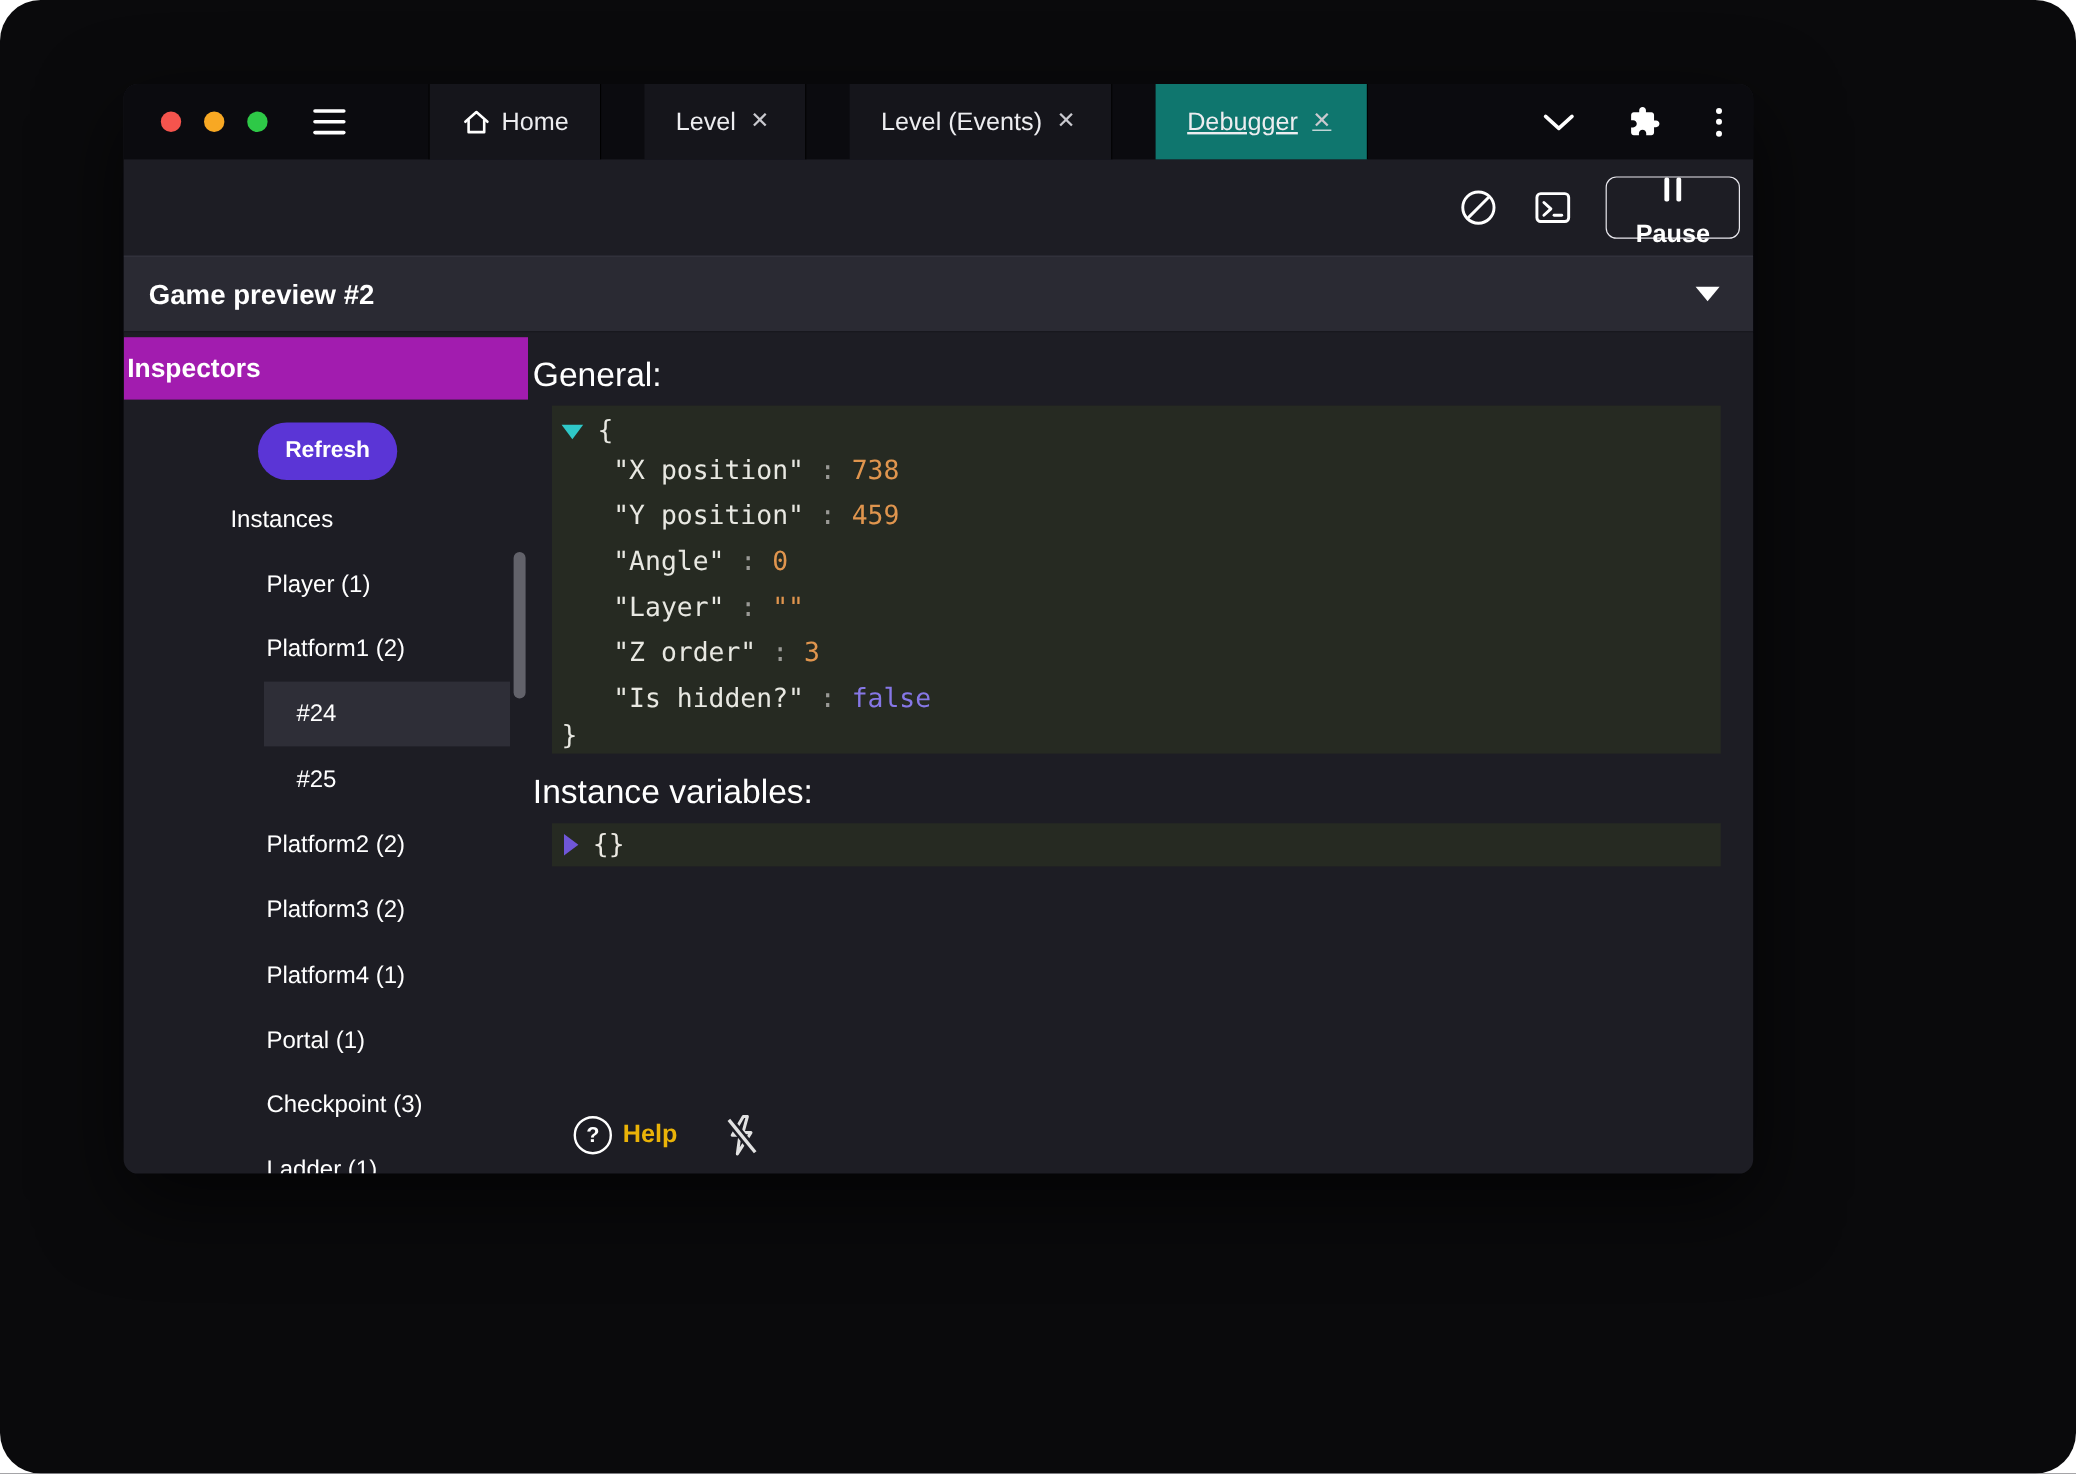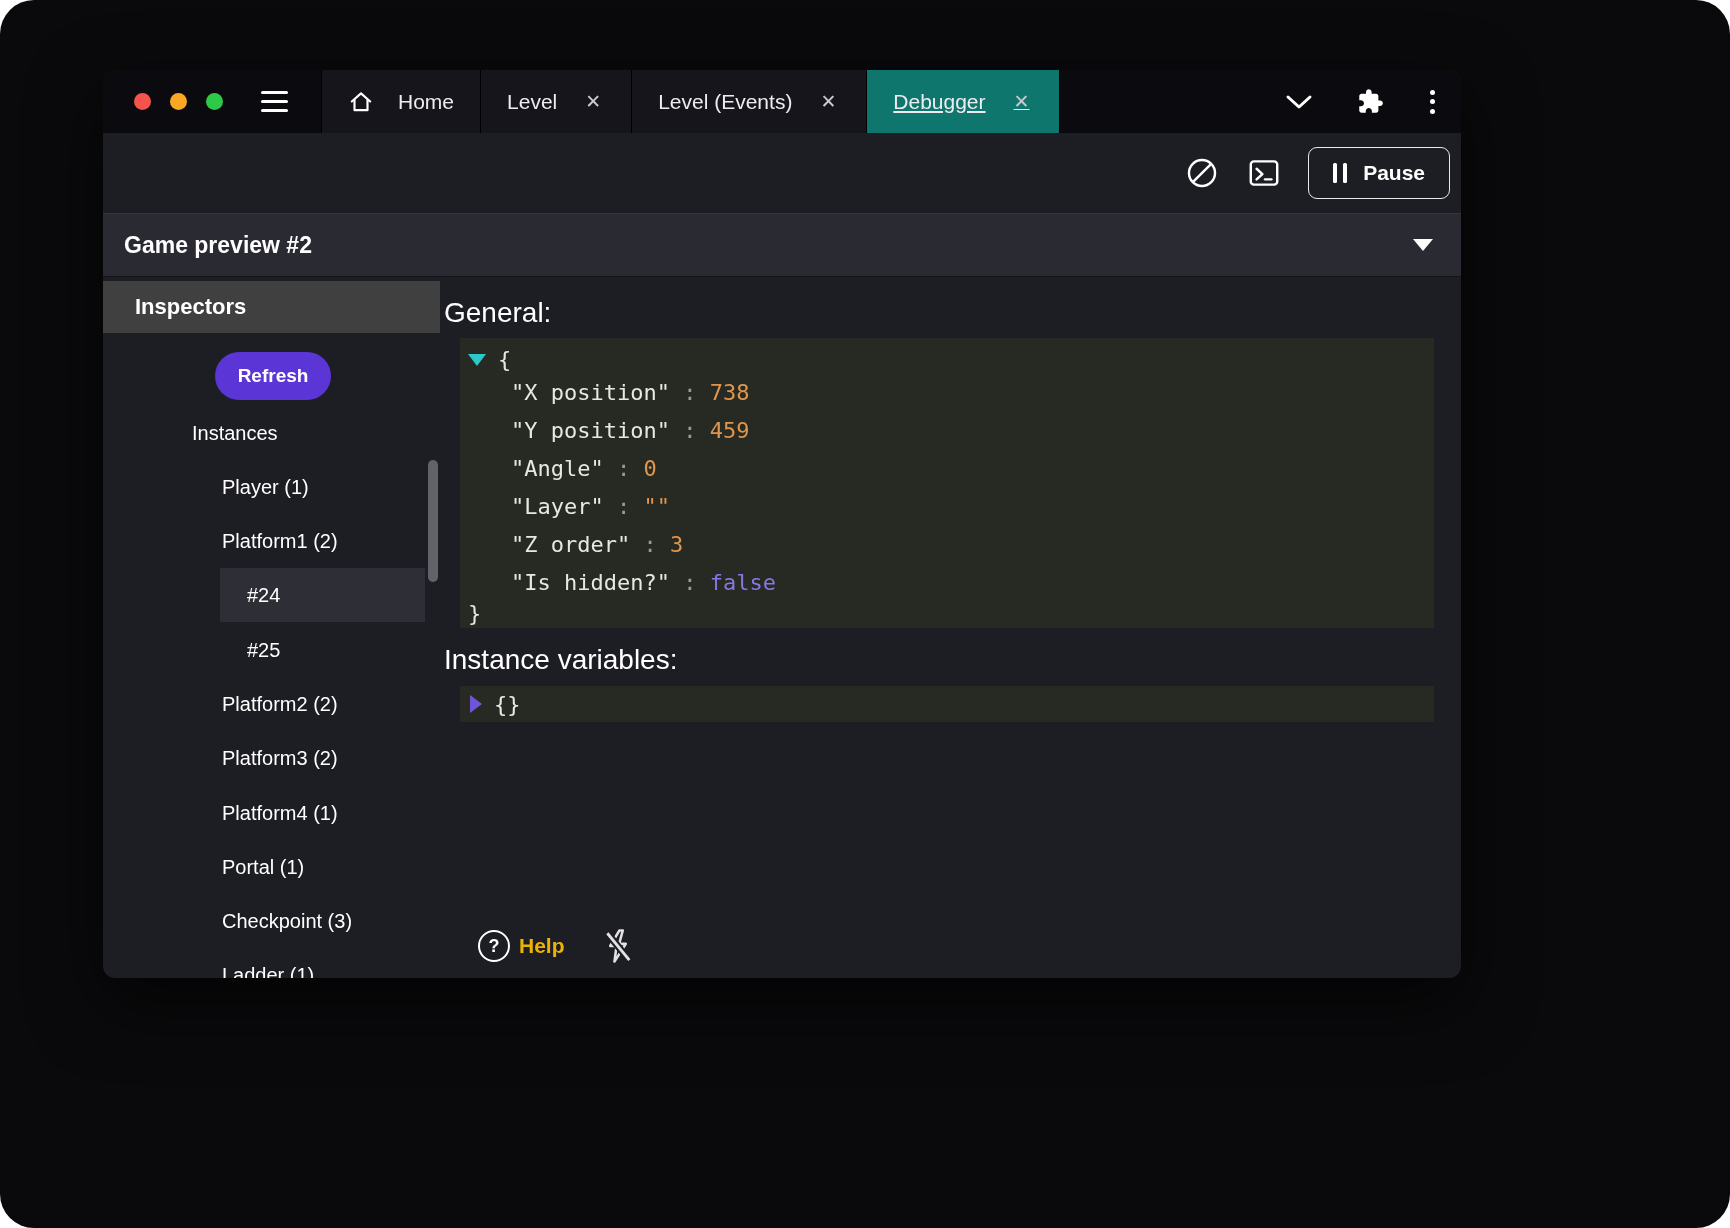--- a/index.html
+++ b/index.html
@@ -33,9 +33,9 @@
 
   .tabs{display:flex;height:63px;margin-left:33px;}
   .tab{
-    display:flex;align-items:center;gap:24px;padding:0 26px;
+    display:flex;align-items:center;gap:8px;padding:0 26px;
     background:#15151b;border-right:1px solid #000;
-    color:#ededf0;font-size:21px;white-space:nowrap;cursor:pointer;
+    color:#ededf0;font-size:21px;white-space:nowrap;cursor:pointer;margin-left:36px;
   }
   .tab:first-child{border-left:1px solid #000;}
   .tab.active{background:#0f766e;text-decoration:underline;}

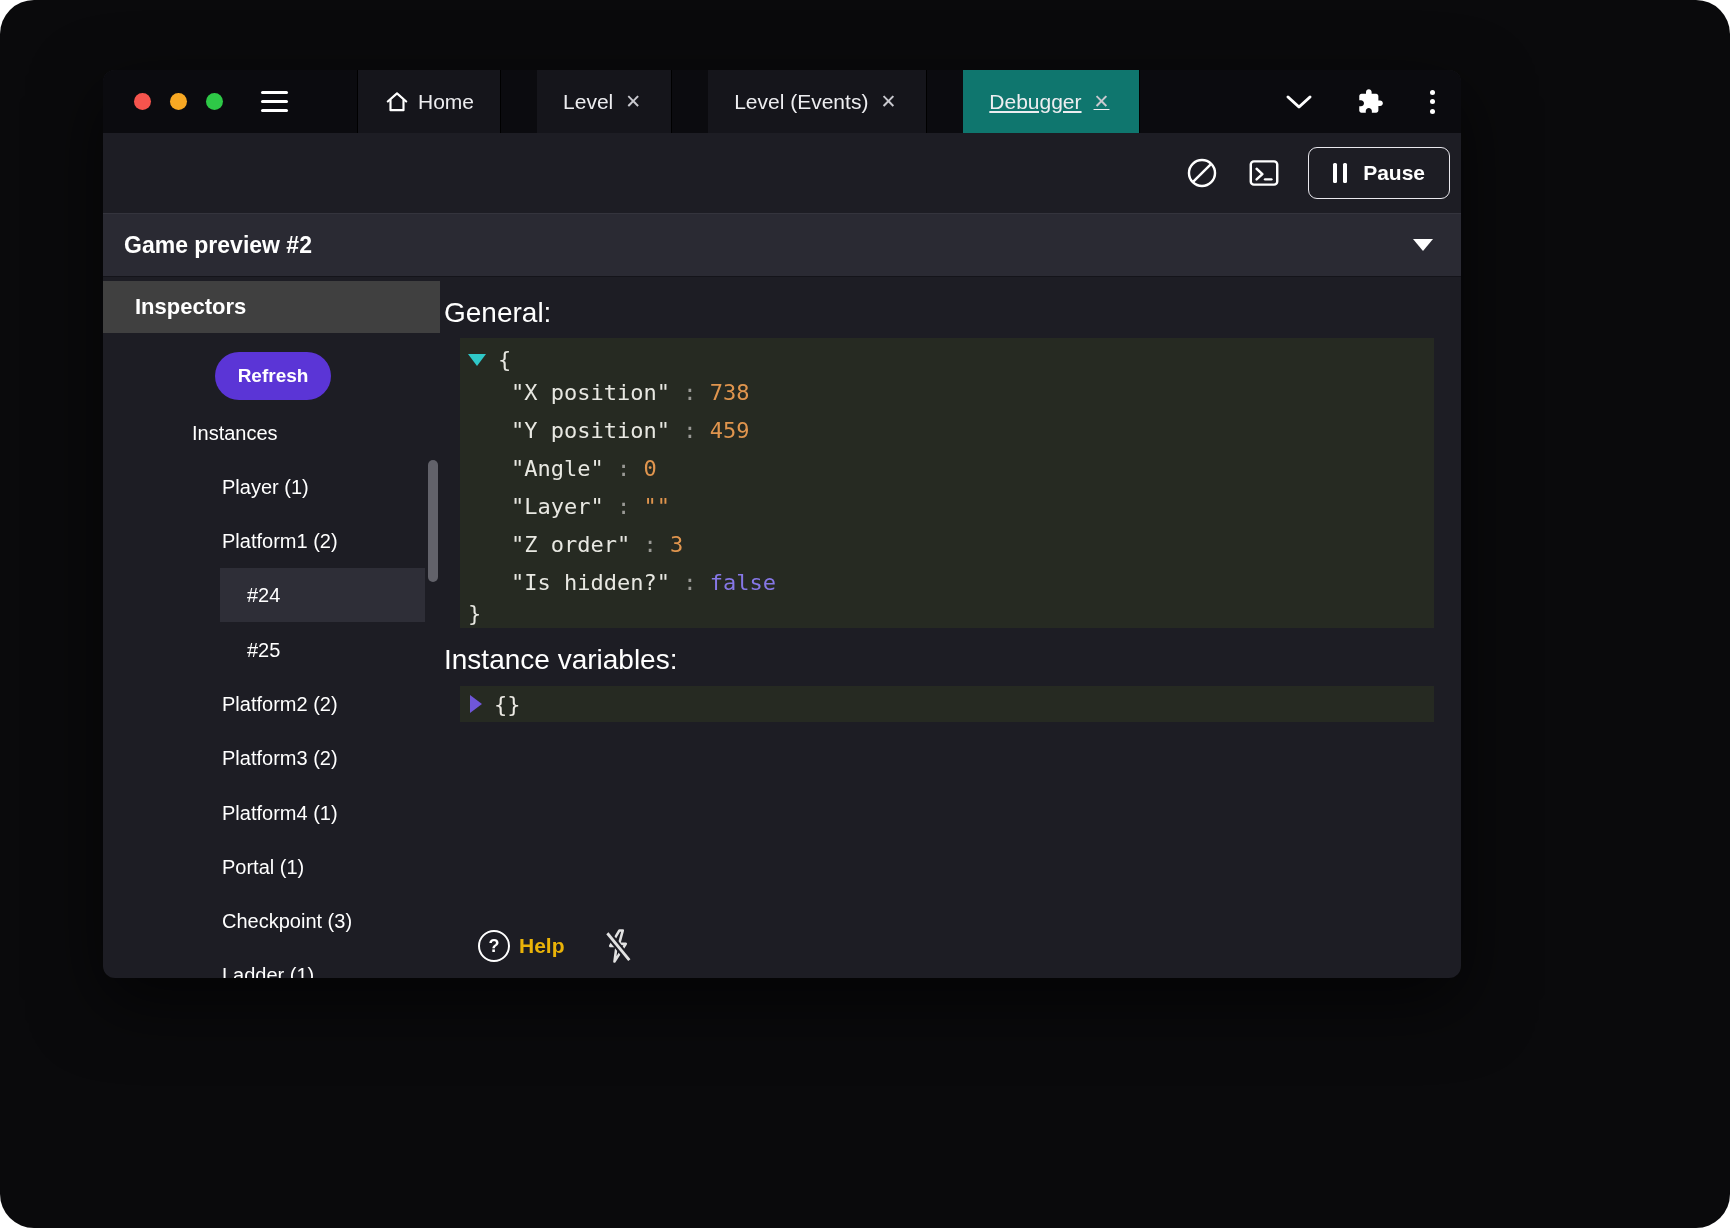--- a/index.html
+++ b/index.html
@@ -55,7 +55,7 @@
   }
   .pause-btn{
     display:flex;align-items:center;gap:16px;height:50px;padding:0 24px;
-    border:1.5px solid #e9e8ee;border-radius:9px;cursor:pointer;
+    border:1.5px solid #e9e8ee;border-radius:9px;cursor:pointer;flex-direction:column;
   }
   .pause-bars{display:flex;gap:6px;}
   .pause-bars span{display:block;width:4px;height:20px;background:#fff;border-radius:1.5px;}

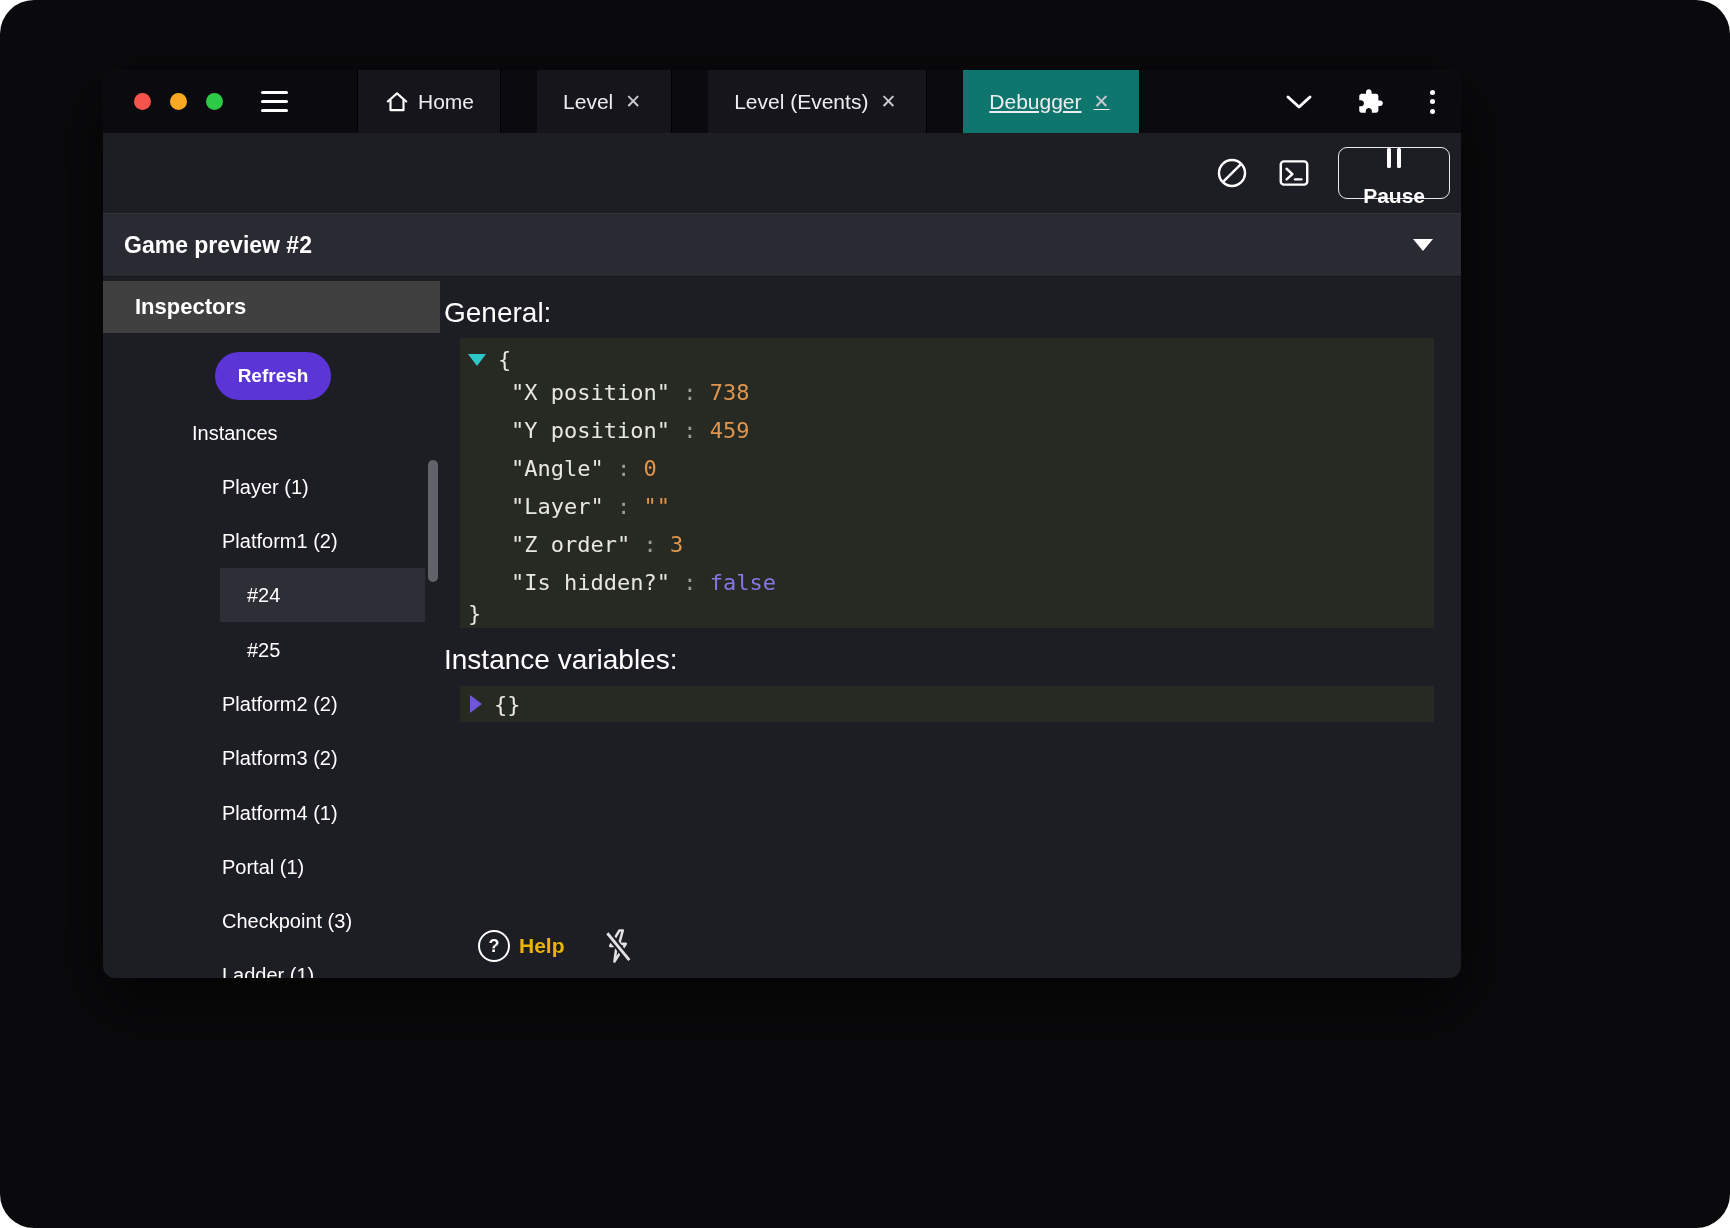--- a/index.html
+++ b/index.html
@@ -81,8 +81,8 @@
   
   .sidebar{position:absolute;top:0;left:0;width:337px;height:100%;overflow:hidden;}
   .sidebar-header{
-    position:absolute;top:4px;left:0;right:0;height:52px;background:#404040;
-    display:flex;align-items:center;padding-left:32px;
+    position:absolute;top:4px;left:0;right:0;height:52px;background:#a21caf;
+    display:flex;align-items:center;padding-left:3px;
     color:#fff;font-weight:600;font-size:22px;
   }
   .refresh-btn{

